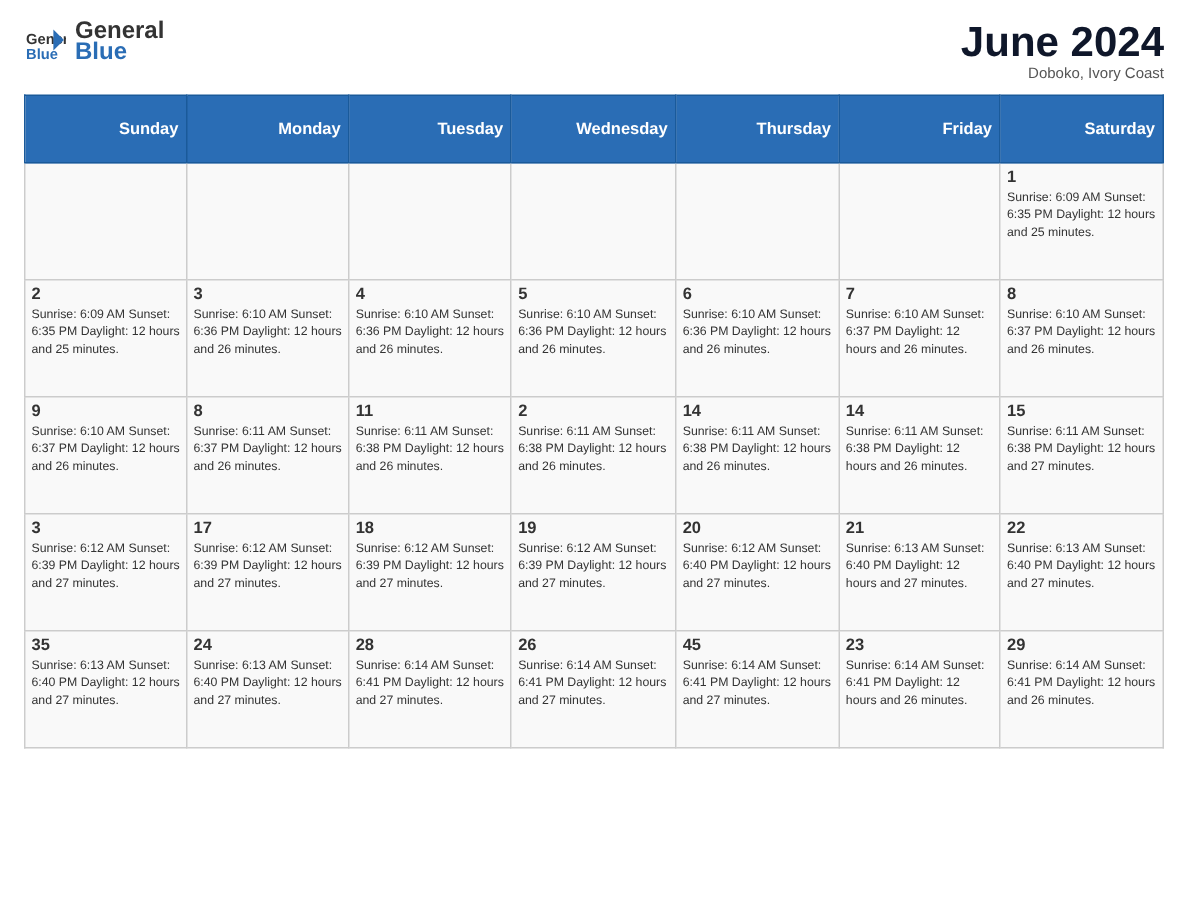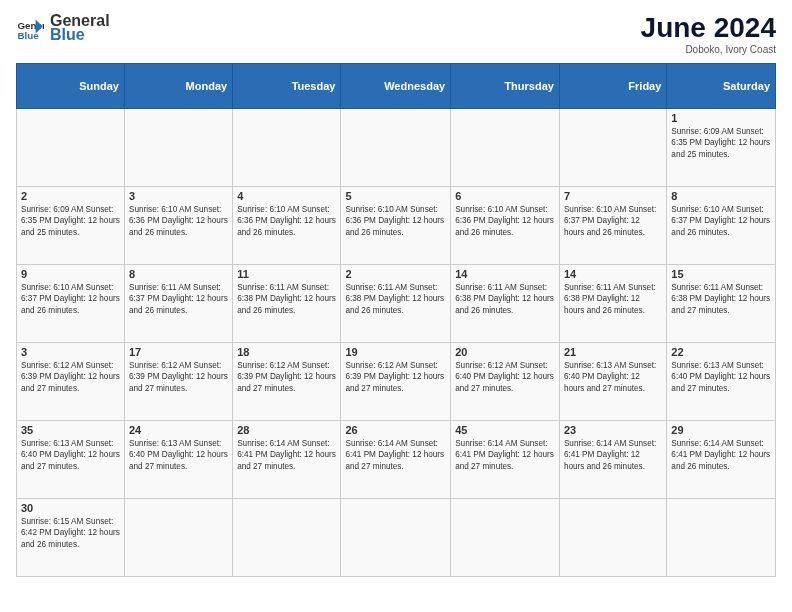--- a/index.html
+++ b/index.html
@@ -309,20 +309,6 @@
 Daylight: 12 hours and 26 minutes.</div>
           </td>
         </tr>
-        <tr class="week-row">
-          <td>
-            <span class="day-num">30</span>
-            <div class="day-info">Sunrise: 6:15 AM
-Sunset: 6:42 PM
-Daylight: 12 hours and 26 minutes.</div>
-          </td>
-          <td class="empty-cell"></td>
-          <td class="empty-cell"></td>
-          <td class="empty-cell"></td>
-          <td class="empty-cell"></td>
-          <td class="empty-cell"></td>
-          <td class="empty-cell"></td>
-        </tr>
       </tbody>
   </table>
 </div>

